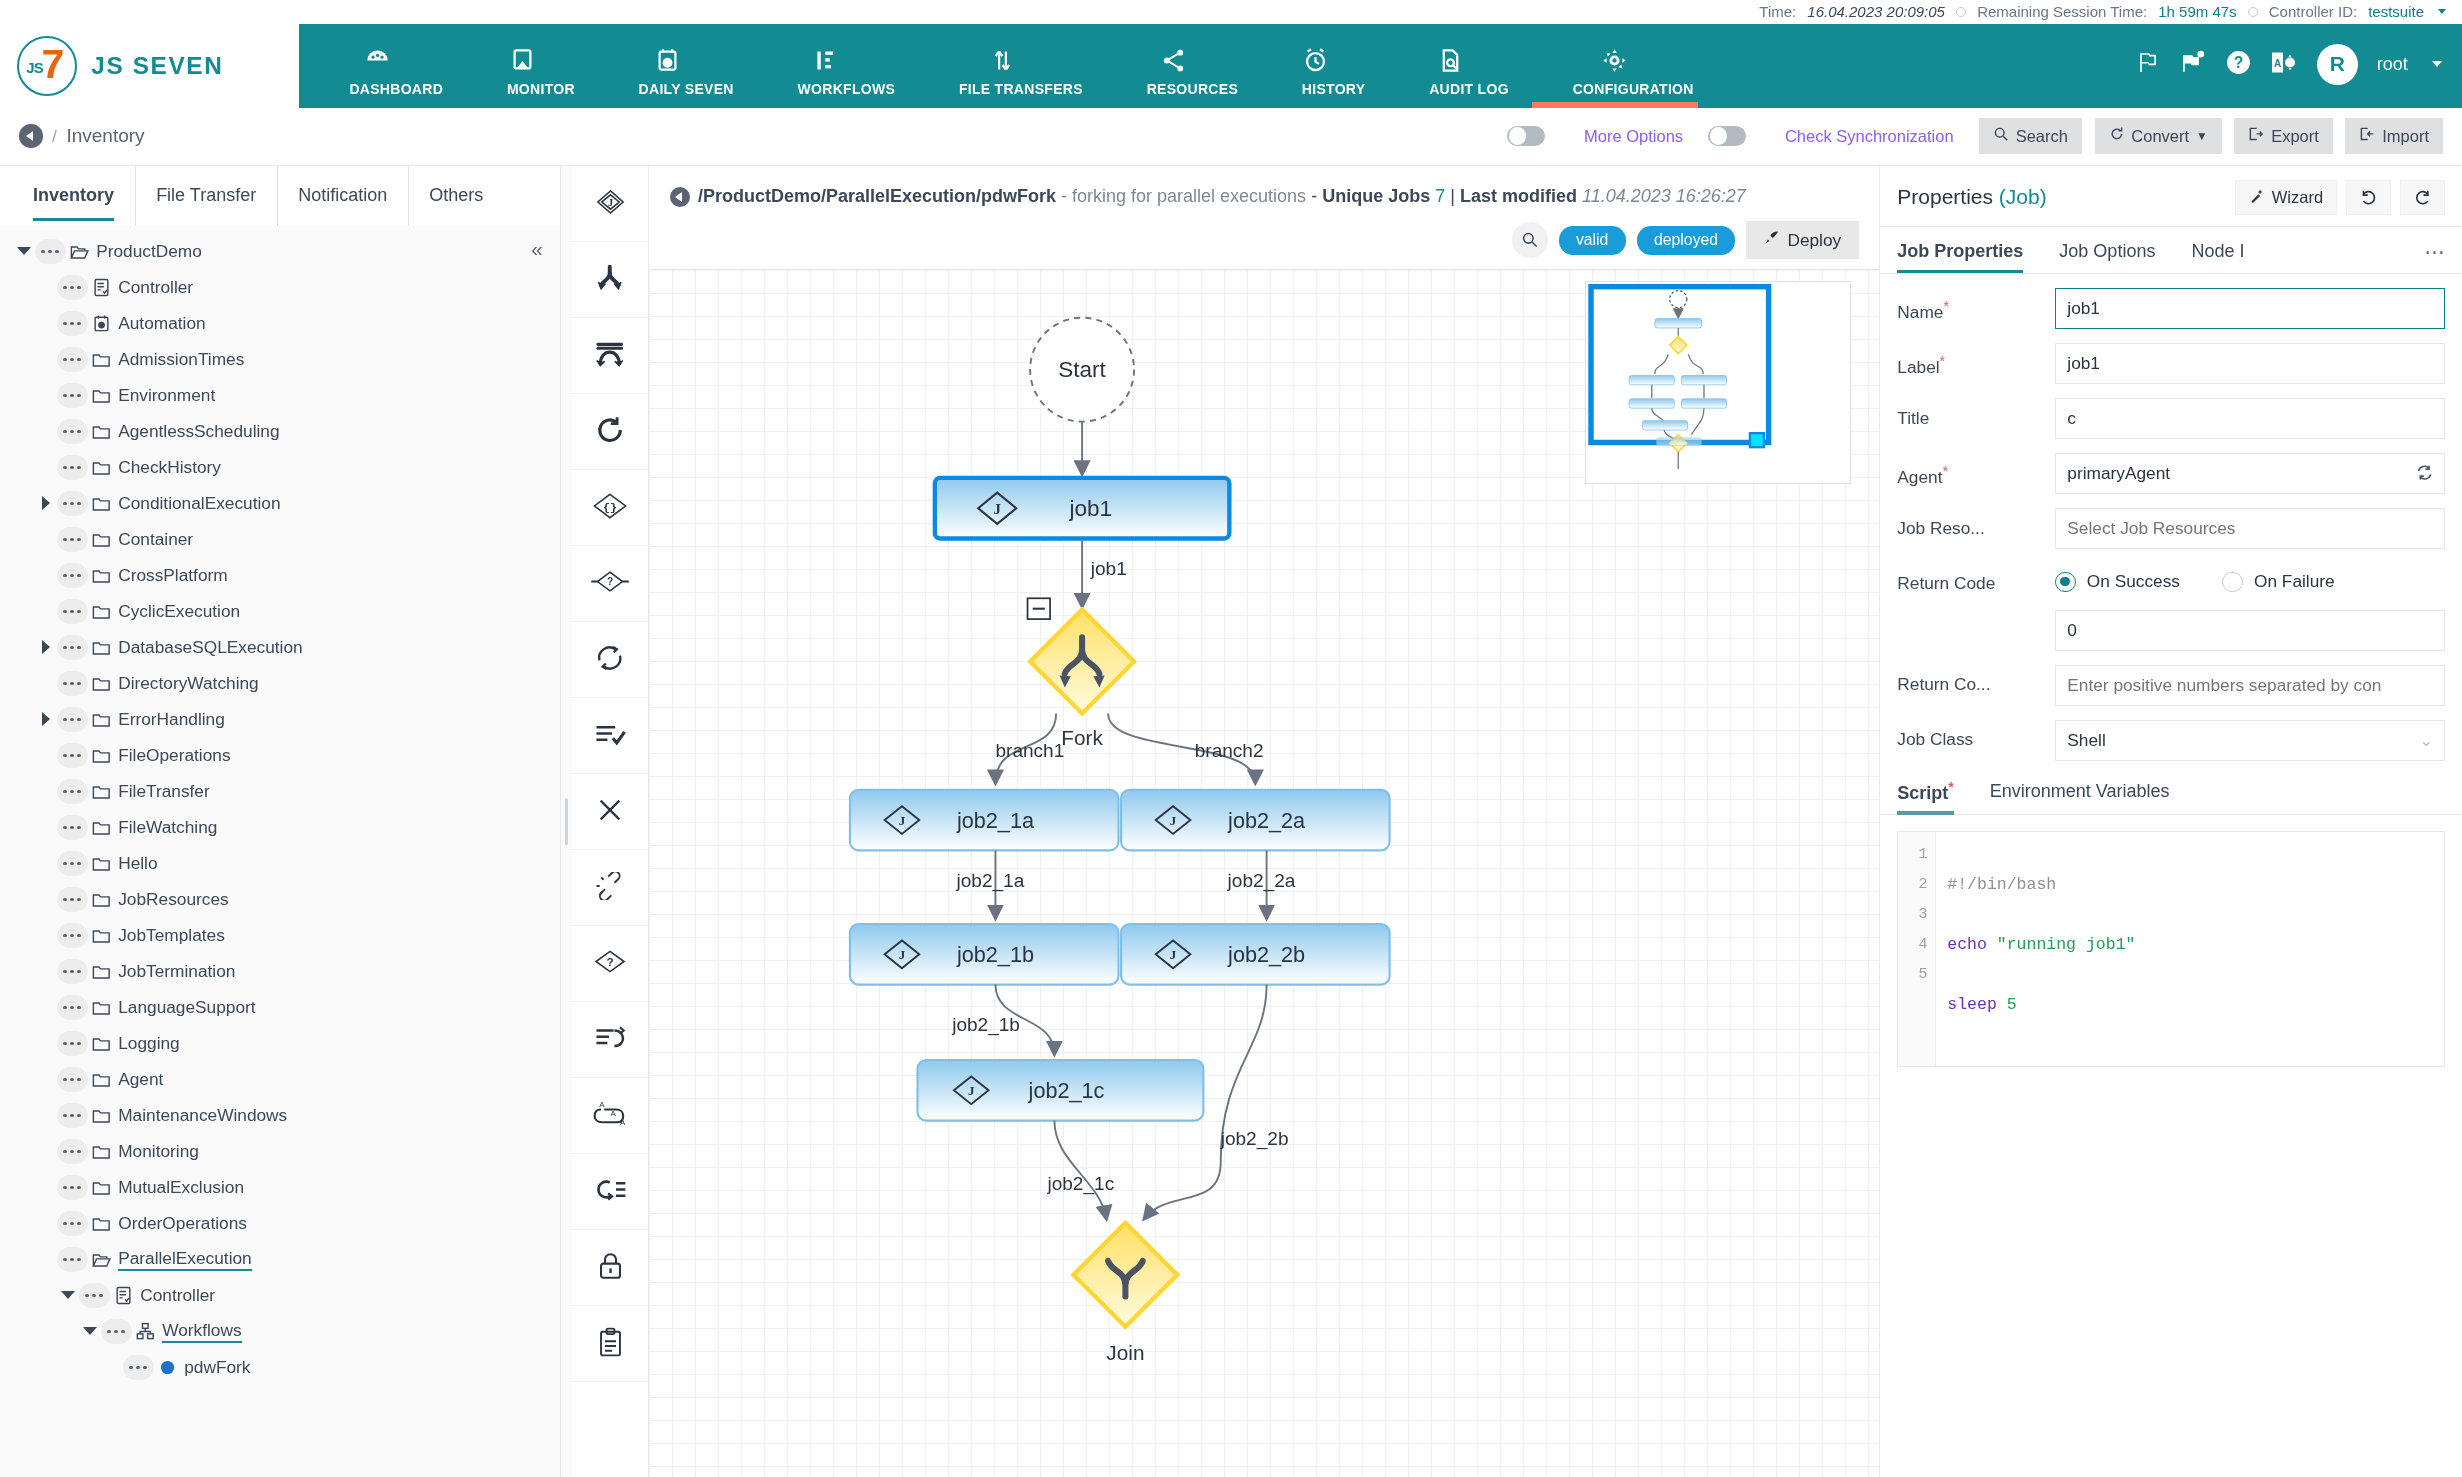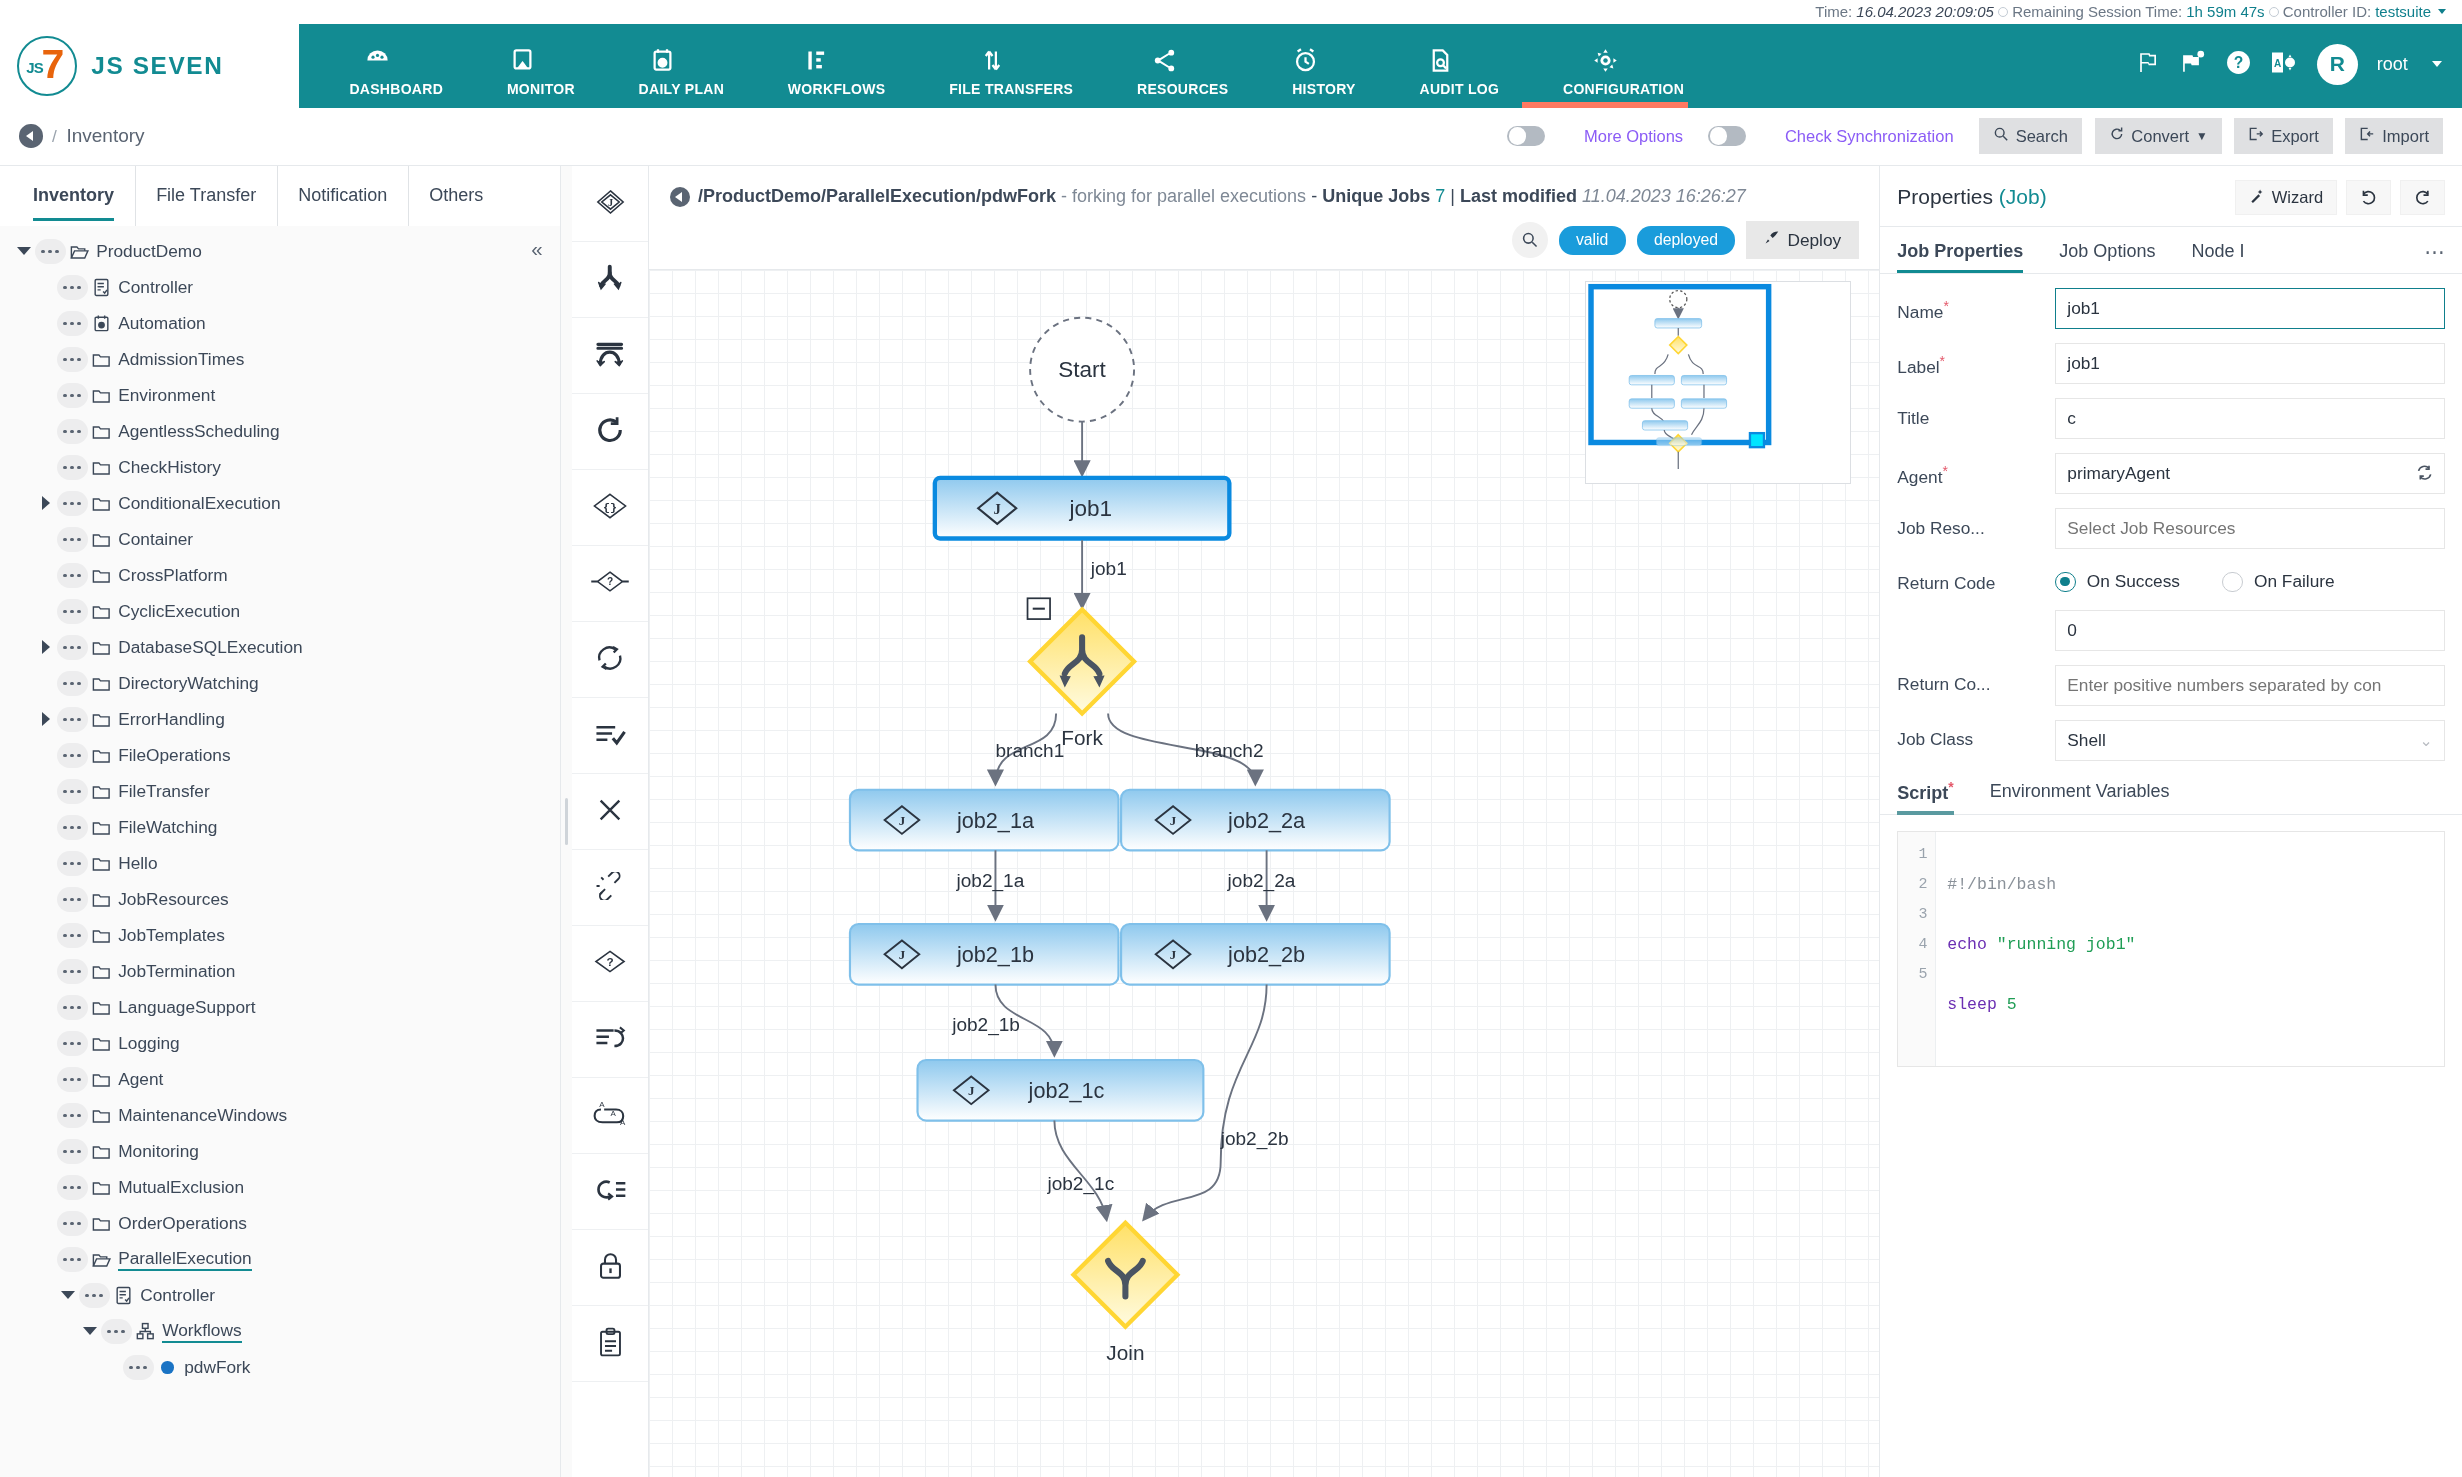--- a/index.html
+++ b/index.html
@@ -11,7 +11,7 @@
   
   .statusbar {
     height: 23.6px; background: #fff; display: flex; justify-content: flex-end;
-    align-items: center; gap: 4px; padding-right: 15.8px;
+    align-items: center; gap: 11px; padding-right: 15.8px;
     font-size: 15px; color: #6b7785;
   }
   .statusbar .val { color: #3c4858; font-style: italic; }

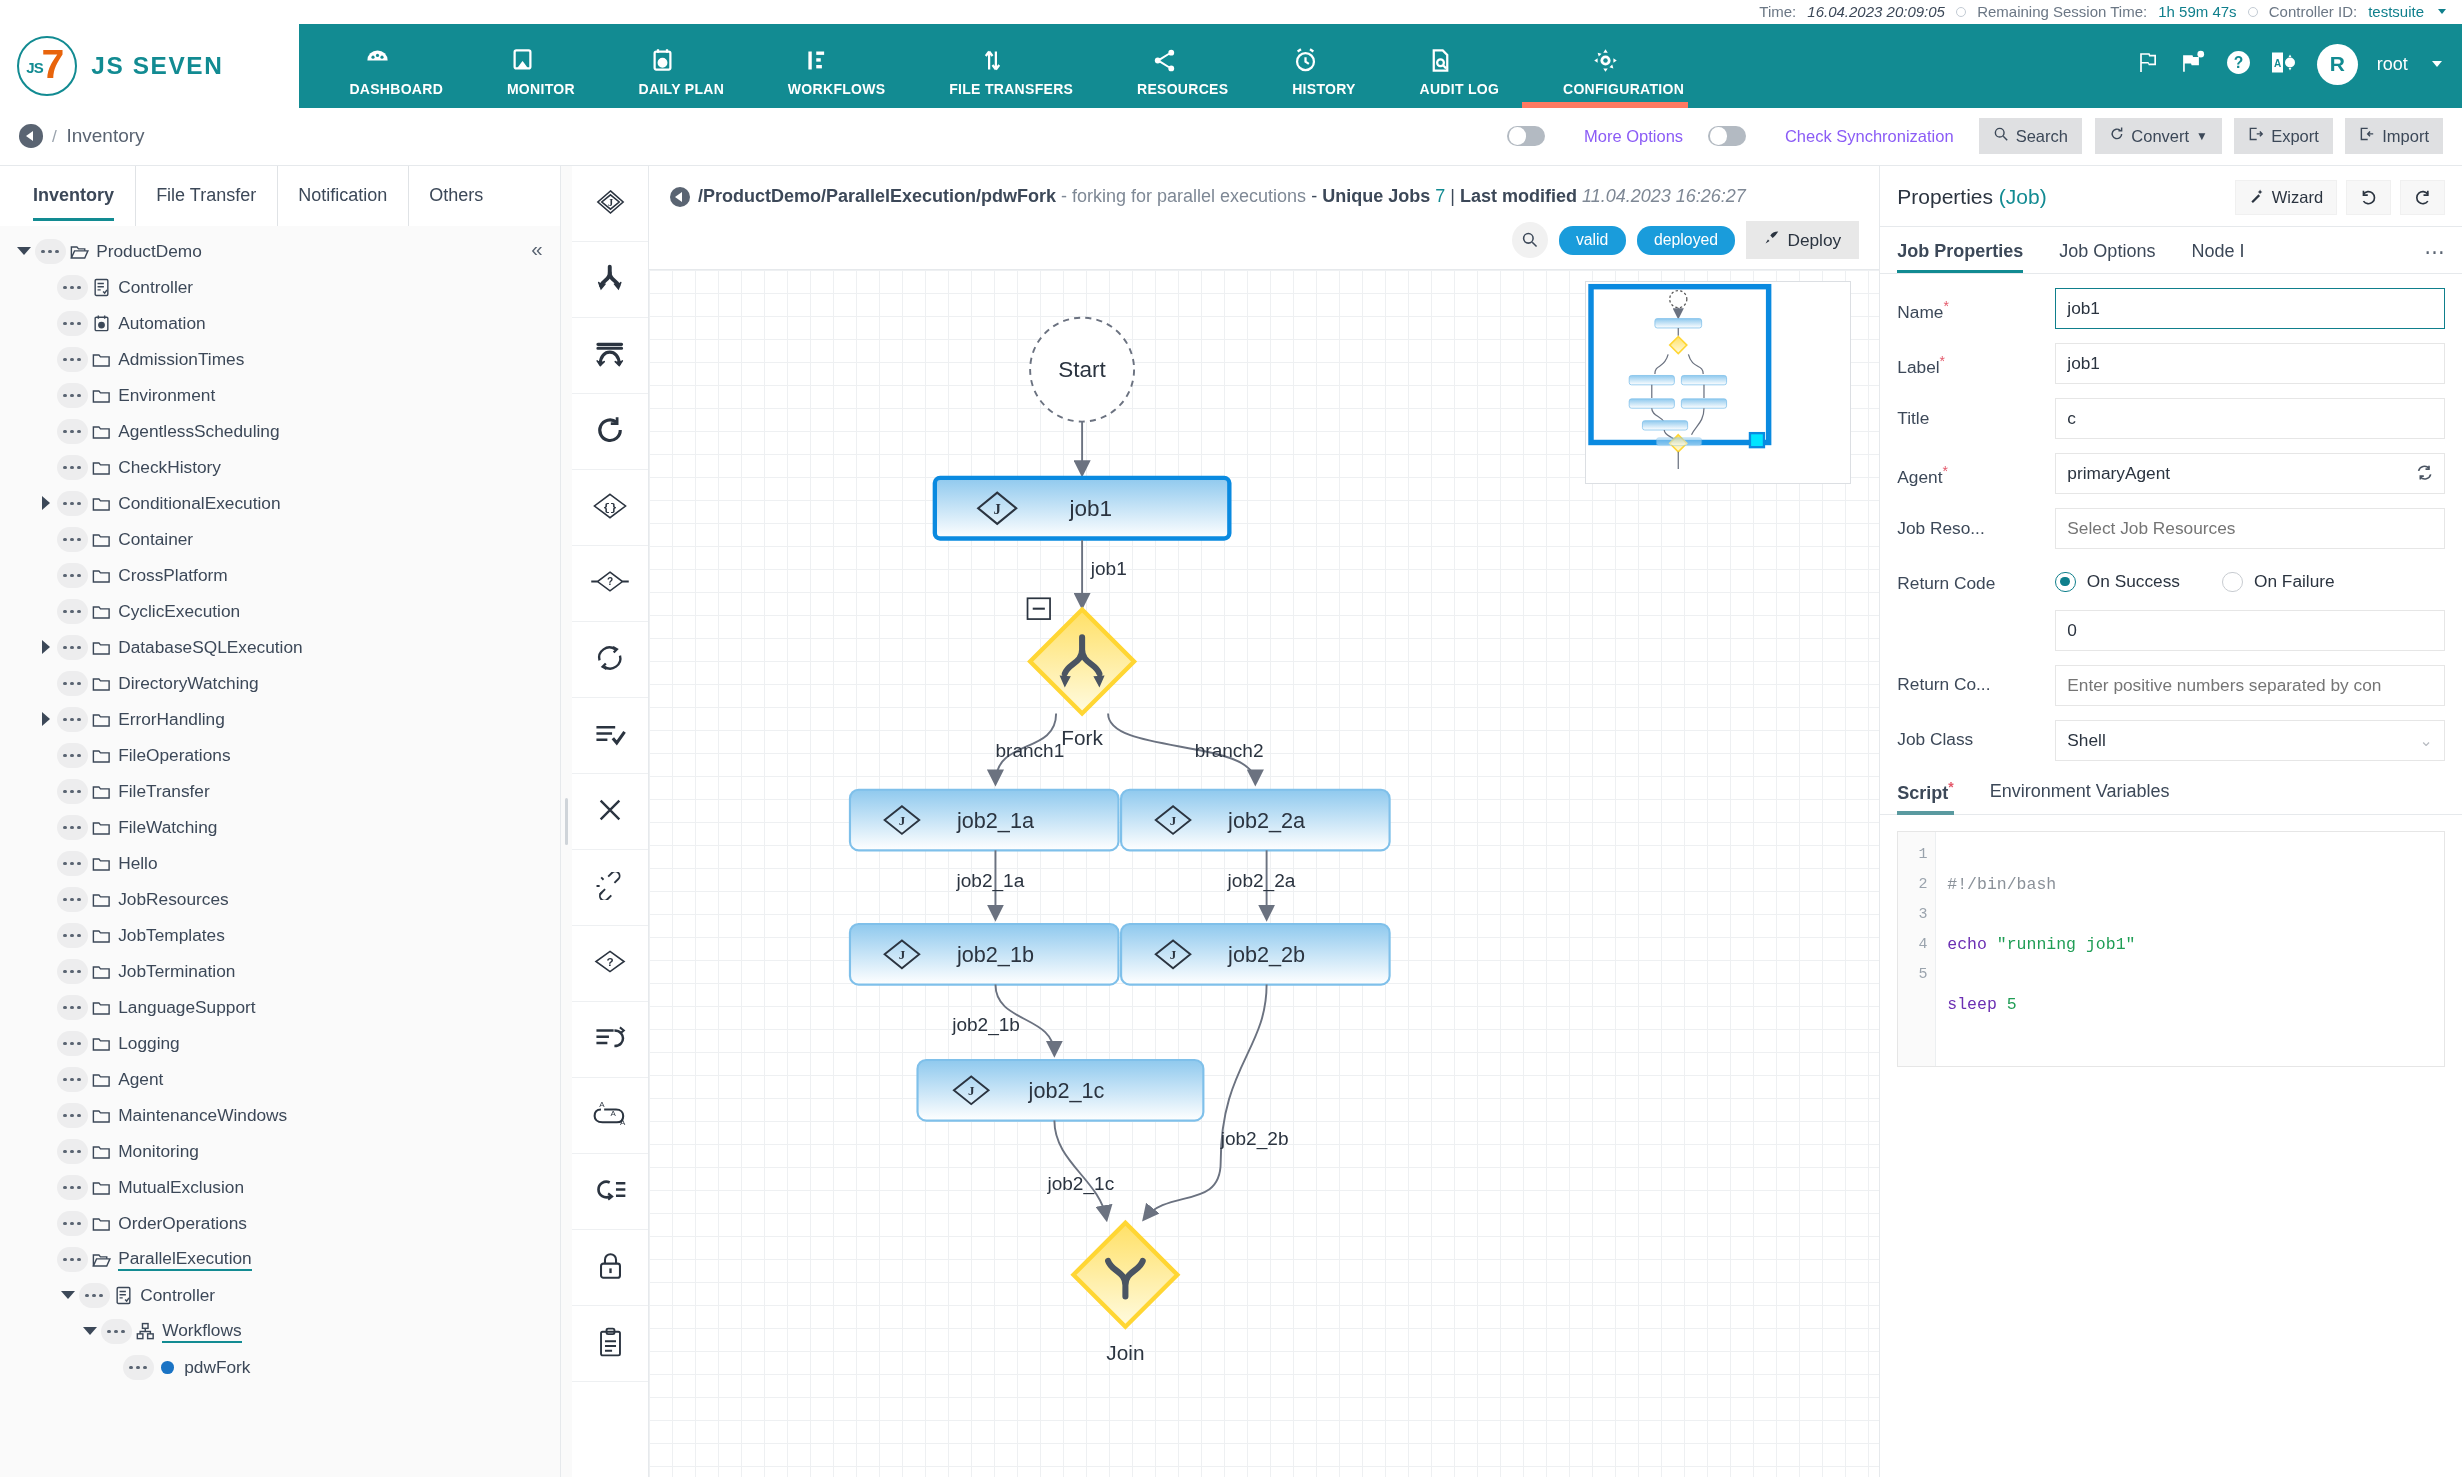--- a/index.html
+++ b/index.html
@@ -237,7 +237,7 @@
             <circle cx="12" cy="14" r="3.4" fill="#fff"></circle>
           </svg>
         </span>
-        <span class="nlbl">DAILY PLAN</span>
+        <span class="nlbl">DAILY SEVEN</span>
       </div>
       <div class="navitem">
         <span class="nic">

